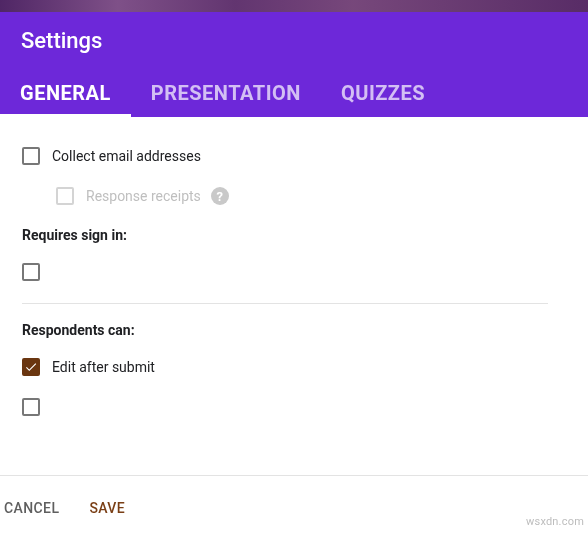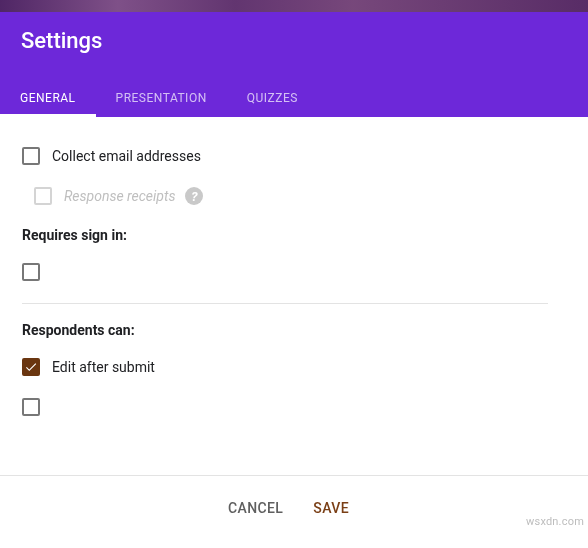--- a/index.html
+++ b/index.html
@@ -33,8 +33,8 @@
   }
   .tab {
     padding:0 20px 12px 20px;
-    font-size:12px;
-    font-weight:400;
+    font-size:20px;
+    font-weight:700;
     letter-spacing:0.5px;
     color:rgba(255,255,255,0.7);
     cursor:pointer;

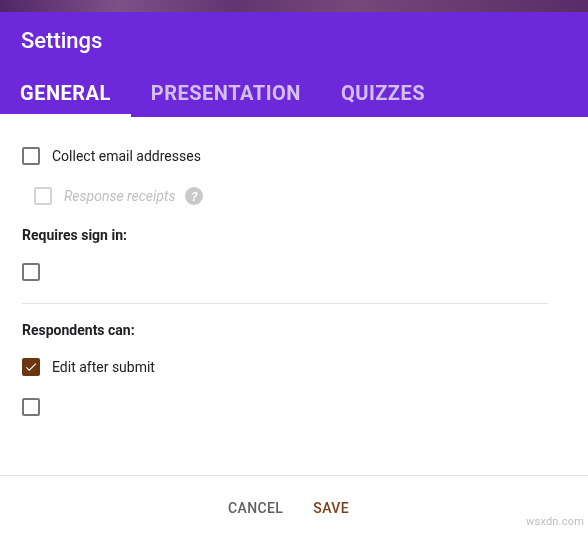--- a/index.html
+++ b/index.html
@@ -59,7 +59,7 @@
     margin:8px 0 22px 0;
     font-size:14px;
   }
-  .row.indent { margin-left:12px; color:#bfbfbf;font-style:italic; }
+  .row.indent { margin-left:34px; color:#bfbfbf; }
   .chk {
     width:18px; height:18px;
     border:2px solid #777;

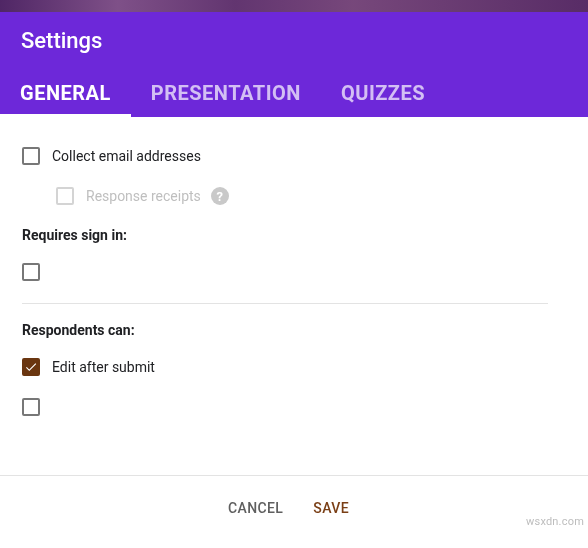--- a/index.html
+++ b/index.html
@@ -106,8 +106,8 @@
     left:0; right:0; bottom:32px;
     border-top:1px solid #e3e3e3;
     display:flex;
-    justify-content:center;
-    padding:24px 28px 0 17px;
+    justify-content:flex-start;
+    padding:24px 28px 0 4px;
     gap:30px;
   }
   .fbtn {

